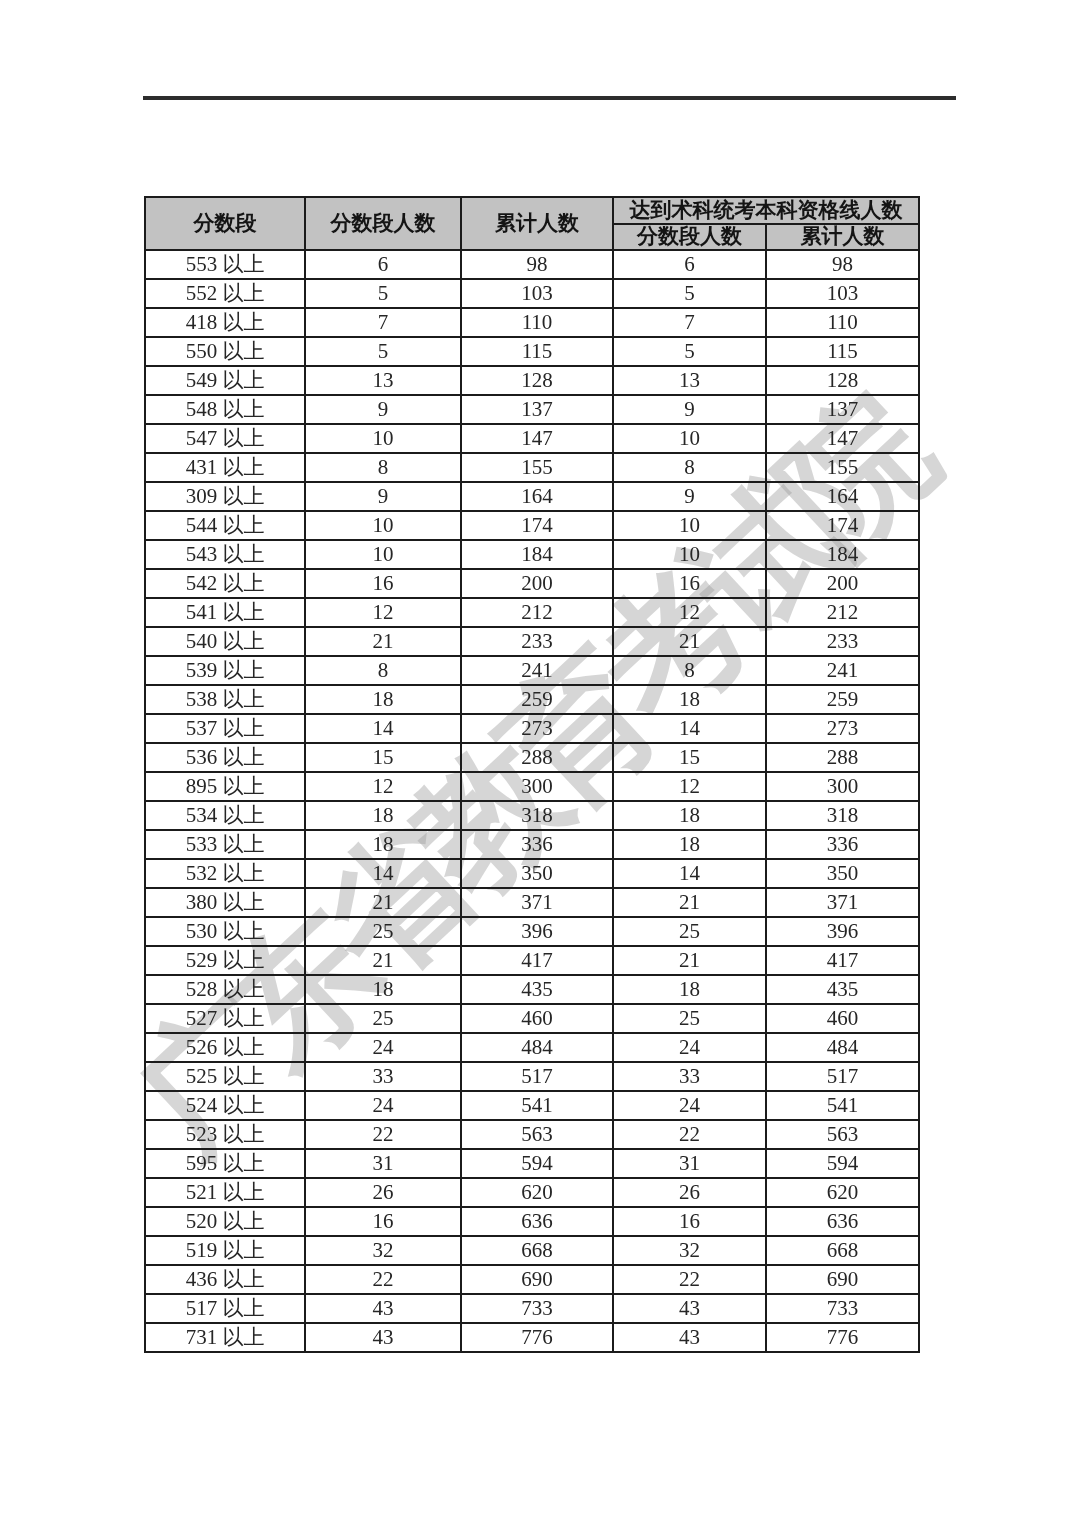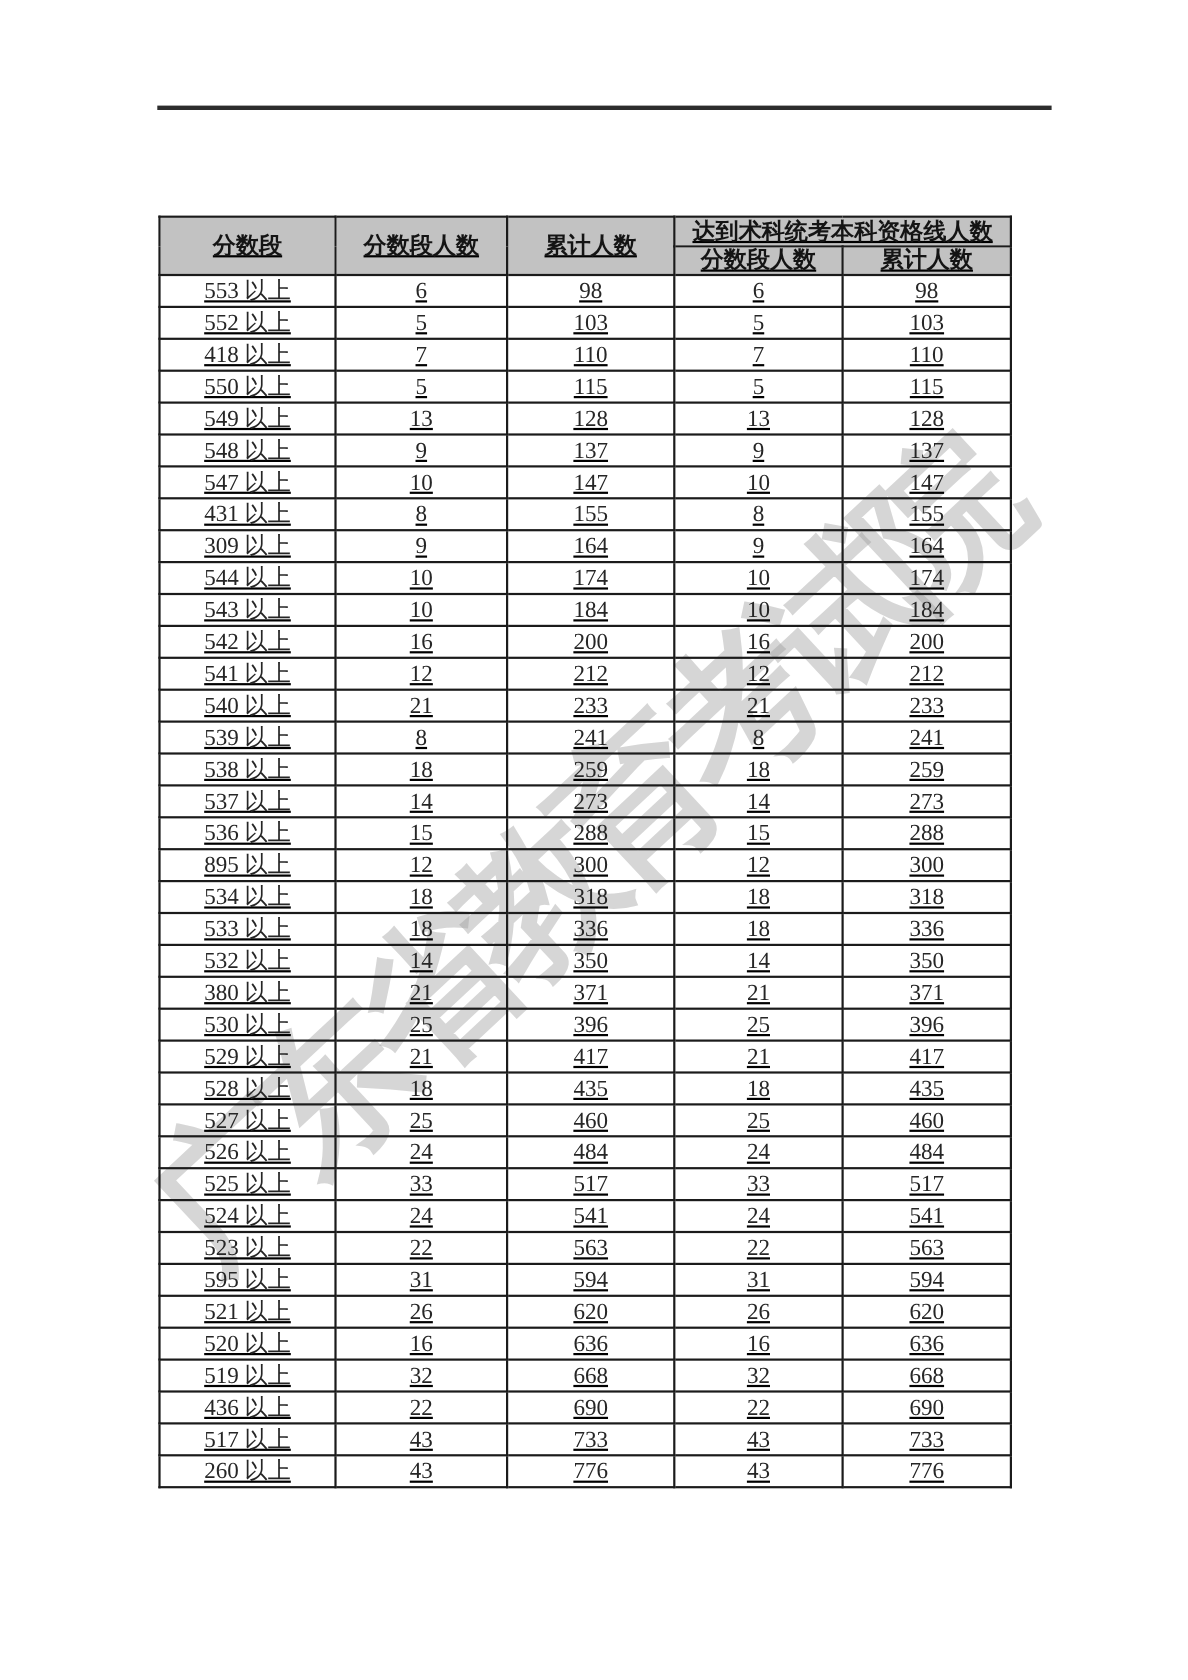--- a/index.html
+++ b/index.html
@@ -42,7 +42,6 @@
     border-collapse: collapse;
     table-layout: fixed;
     z-index: 1;
-    text-decoration: underline;
   }
   .score-table th, .score-table td {
     border: 2px solid #1b1b1b;

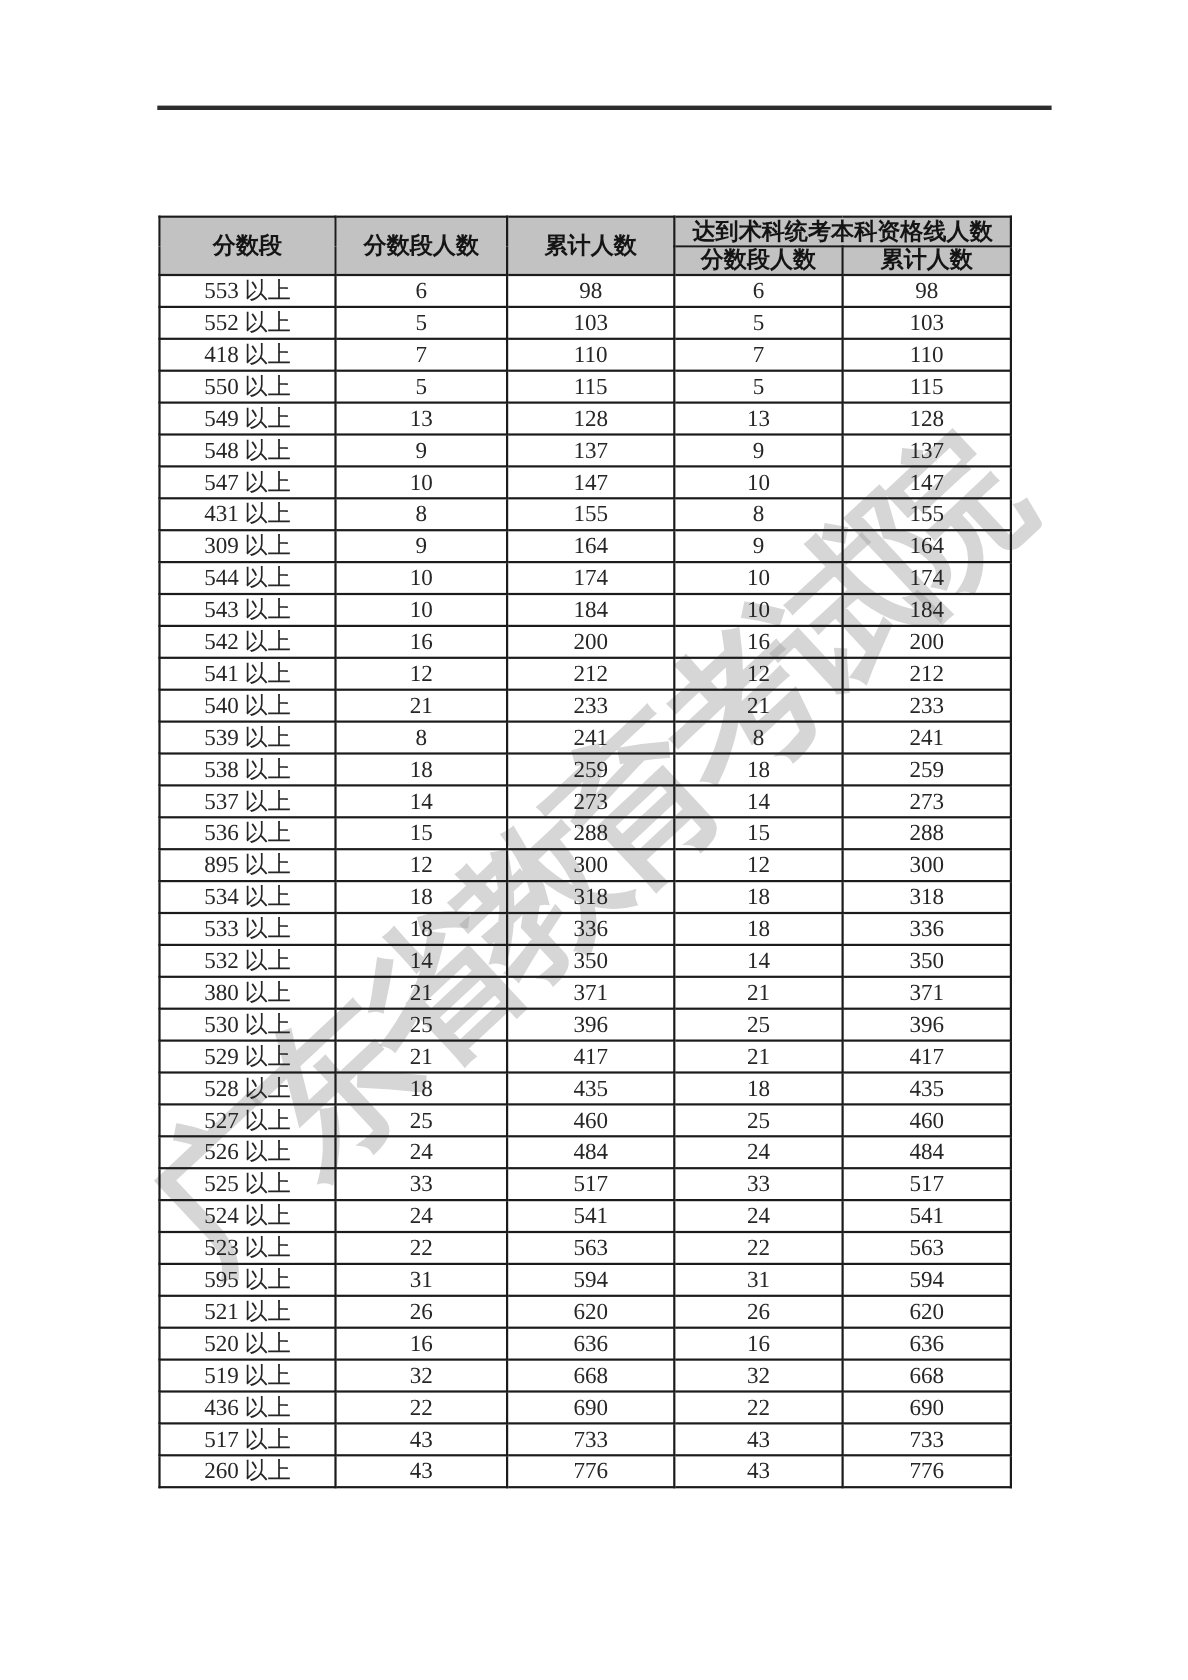--- a/index.html
+++ b/index.html
@@ -357,7 +357,7 @@
           <td>733</td>
         </tr>
         <tr>
-          <td>260 以上</td>
+          <td>731 以上</td>
           <td>43</td>
           <td>776</td>
           <td>43</td>

